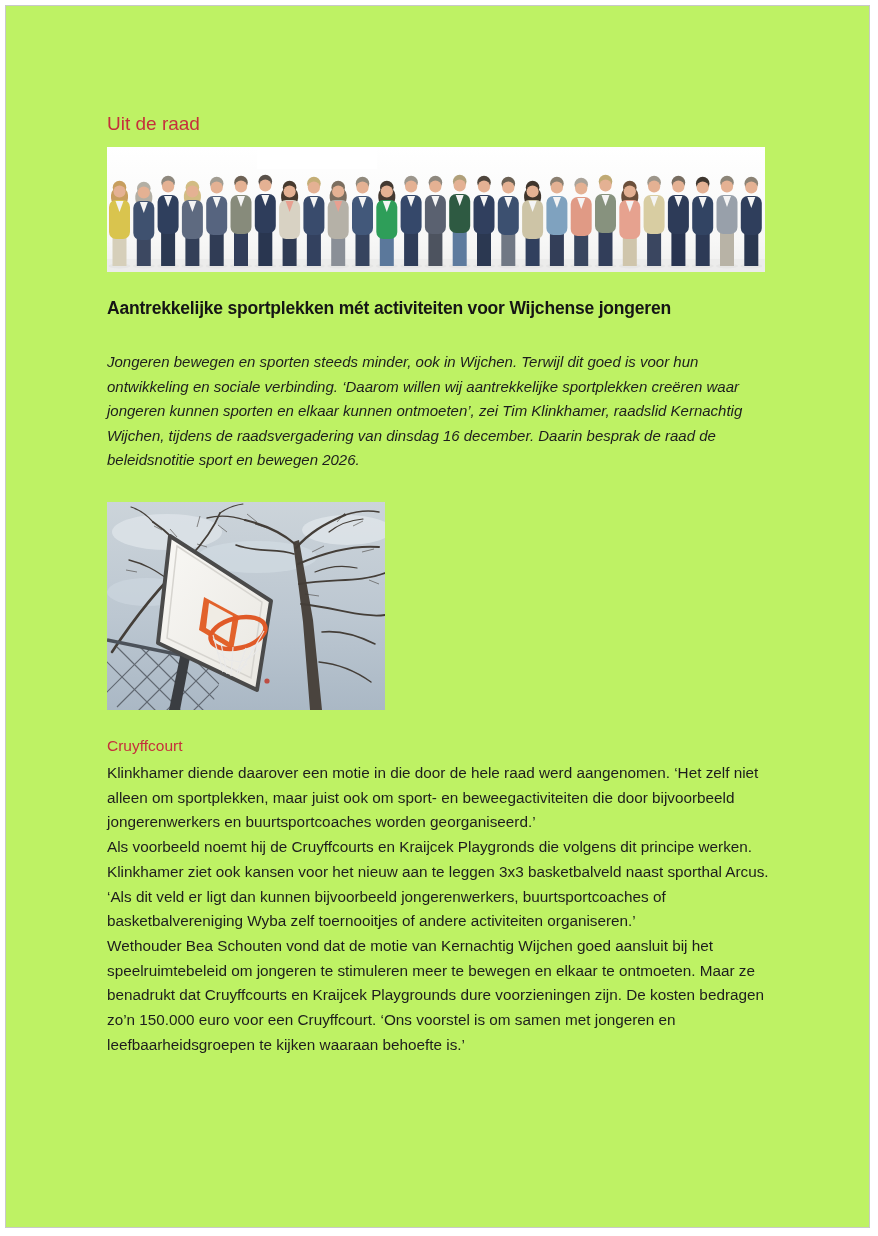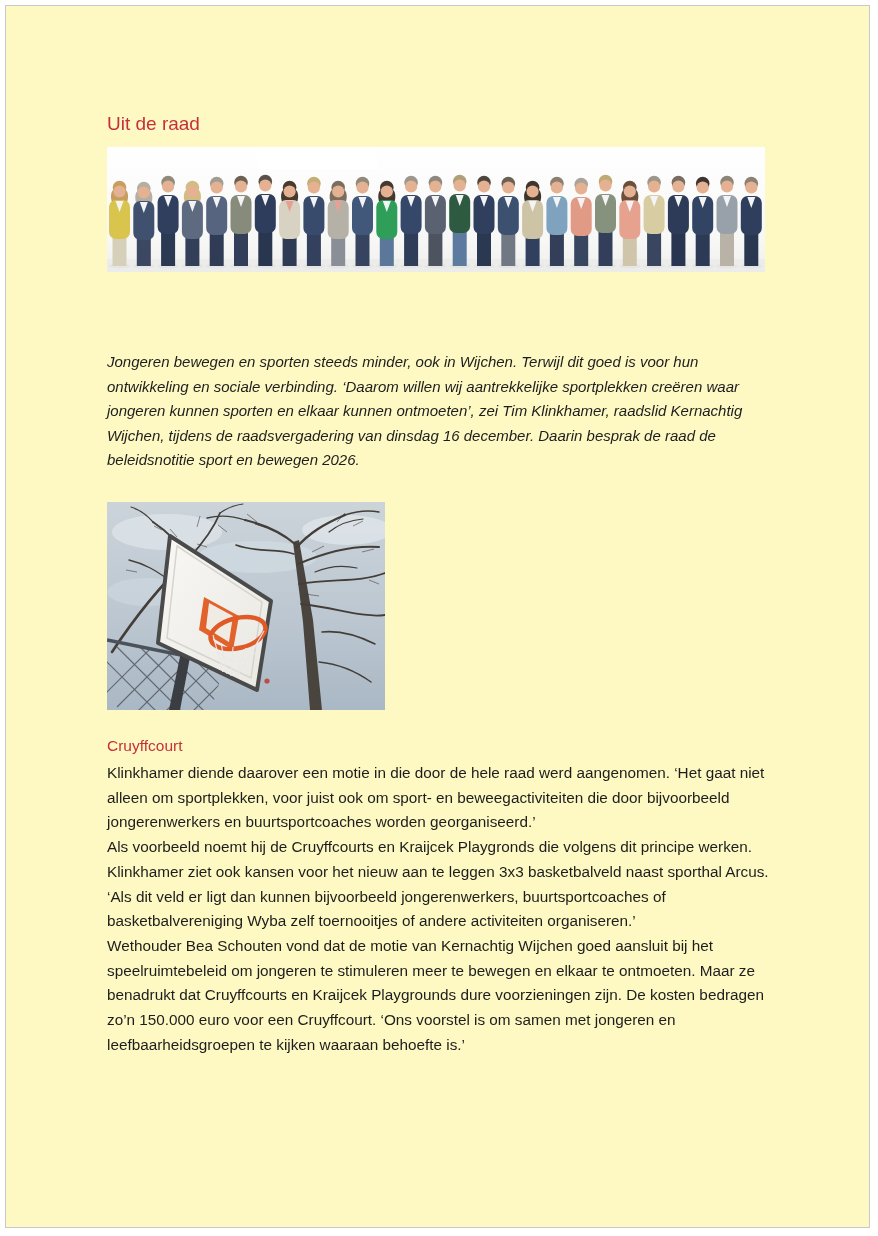--- a/index.html
+++ b/index.html
@@ -11,7 +11,7 @@
   }
   .page{
     position:absolute;left:5px;top:5px;width:865px;height:1223px;
-    background:#fef9c3;border:1px solid #c9c9c9;box-sizing:border-box;
+    background:#bef264;border:1px solid #c9c9c9;box-sizing:border-box;
   }
   .section-label{
     position:absolute;left:101px;top:107px;

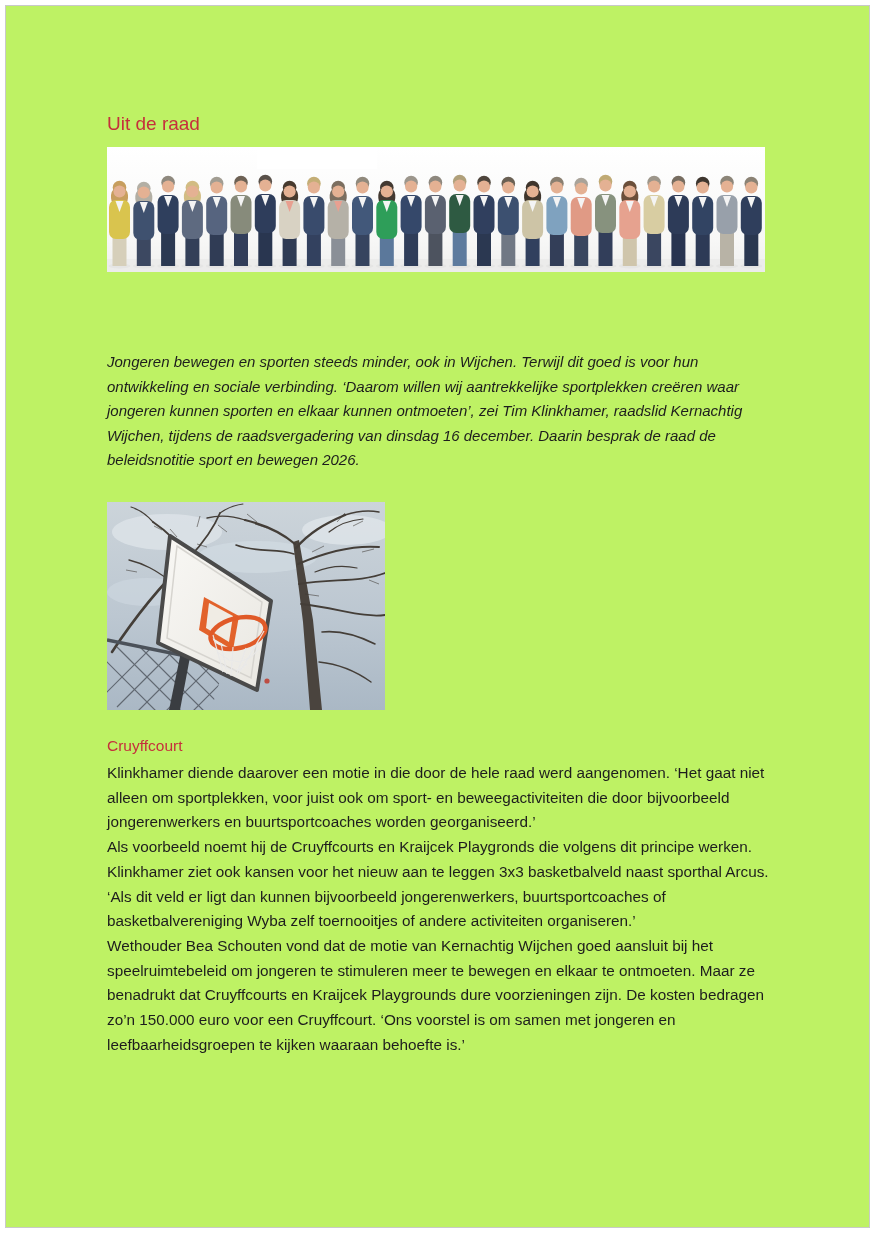--- a/index.html
+++ b/index.html
@@ -239,6 +239,7 @@
     </svg>
   </figure>
 
+  <h1 class="article-title">Aantrekkelijke sportplekken mét activiteiten voor Wijchense jongeren</h1>
 
   <p class="lead">Jongeren bewegen en sporten steeds minder, ook in Wijchen. Terwijl dit goed is voor hun ontwikkeling en sociale verbinding. ‘Daarom willen wij aantrekkelijke sportplekken creëren waar jongeren kunnen sporten en elkaar kunnen ontmoeten’, zei Tim Klinkhamer, raadslid Kernachtig Wijchen, tijdens de raadsvergadering van dinsdag 16 december. Daarin besprak de raad de beleidsnotitie sport en bewegen 2026.</p>
 

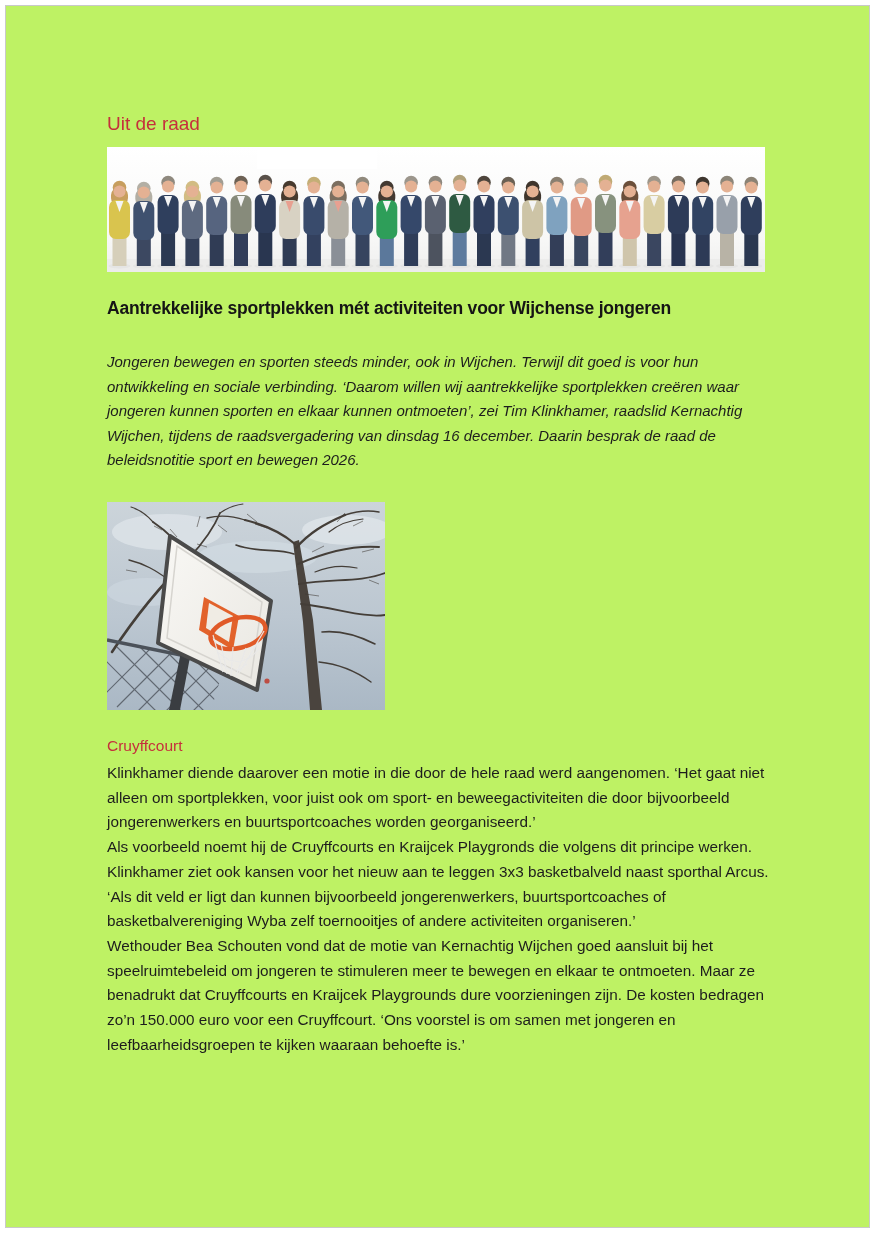--- a/index.html
+++ b/index.html
@@ -321,7 +321,7 @@
   <div class="subheading">Cruyffcourt</div>
 
   <div class="body-text">
-    <p>Klinkhamer diende daarover een motie in die door de hele raad werd aangenomen. ‘Het gaat niet alleen om sportplekken, voor juist ook om sport- en beweegactiviteiten die door bijvoorbeeld jongerenwerkers en buurtsportcoaches worden georganiseerd.’</p>
+    <p>Klinkhamer diende daarover een motie in die door de hele raad werd aangenomen. ‘Het zelf niet alleen om sportplekken, maar juist ook om sport- en beweegactiviteiten die door bijvoorbeeld jongerenwerkers en buurtsportcoaches worden georganiseerd.’</p>
     <p>Als voorbeeld noemt hij de Cruyffcourts en Kraijcek Playgronds die volgens dit principe werken. Klinkhamer ziet ook kansen voor het nieuw aan te leggen 3x3 basketbalveld naast sporthal Arcus. ‘Als dit veld er ligt dan kunnen bijvoorbeeld jongerenwerkers, buurtsportcoaches of basketbalvereniging Wyba zelf toernooitjes of andere activiteiten organiseren.’</p>
     <p>Wethouder Bea Schouten vond dat de motie van Kernachtig Wijchen goed aansluit bij het speelruimtebeleid om jongeren te stimuleren meer te bewegen en elkaar te ontmoeten. Maar ze benadrukt dat Cruyffcourts en Kraijcek Playgrounds dure voorzieningen zijn. De kosten bedragen zo’n 150.000 euro voor een Cruyffcourt. ‘Ons voorstel is om samen met jongeren en leefbaarheidsgroepen te kijken waaraan behoefte is.’</p>
   </div>

